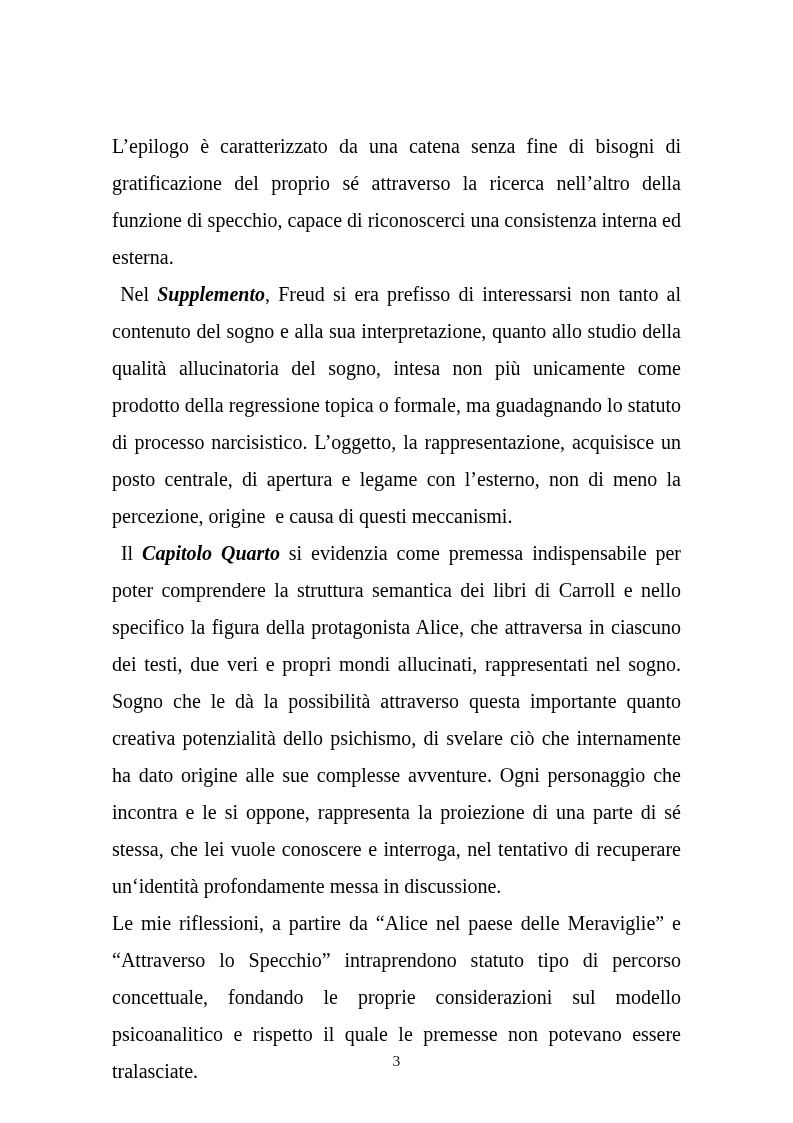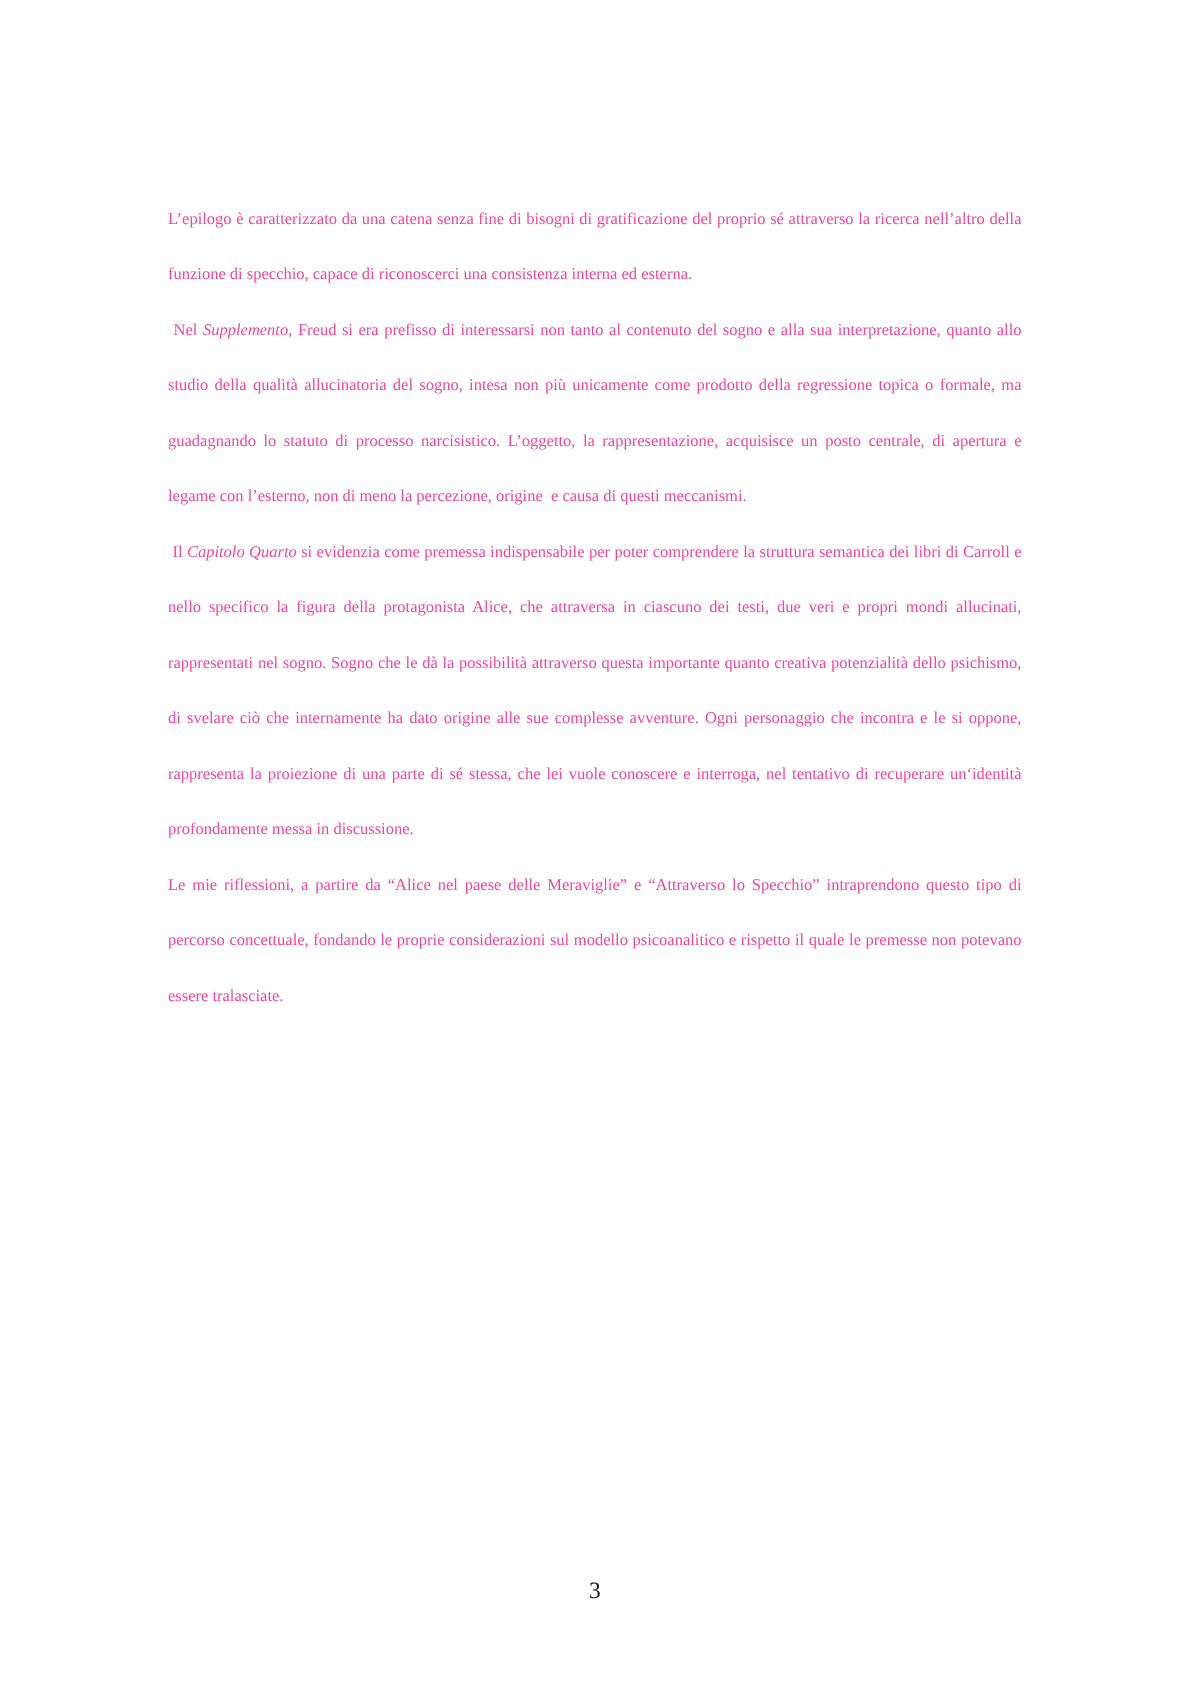--- a/index.html
+++ b/index.html
@@ -24,9 +24,9 @@
     top: 128px;
     width: 569px;
     font-family: "Liberation Serif", "DejaVu Serif", serif;
-    font-size: 11px;
+    font-size: 20px;
     line-height: 37px;
-    color: #ec4899;
+    color: #000000;
     text-align: justify;
     text-justify: inter-word;
     -webkit-font-smoothing: antialiased;

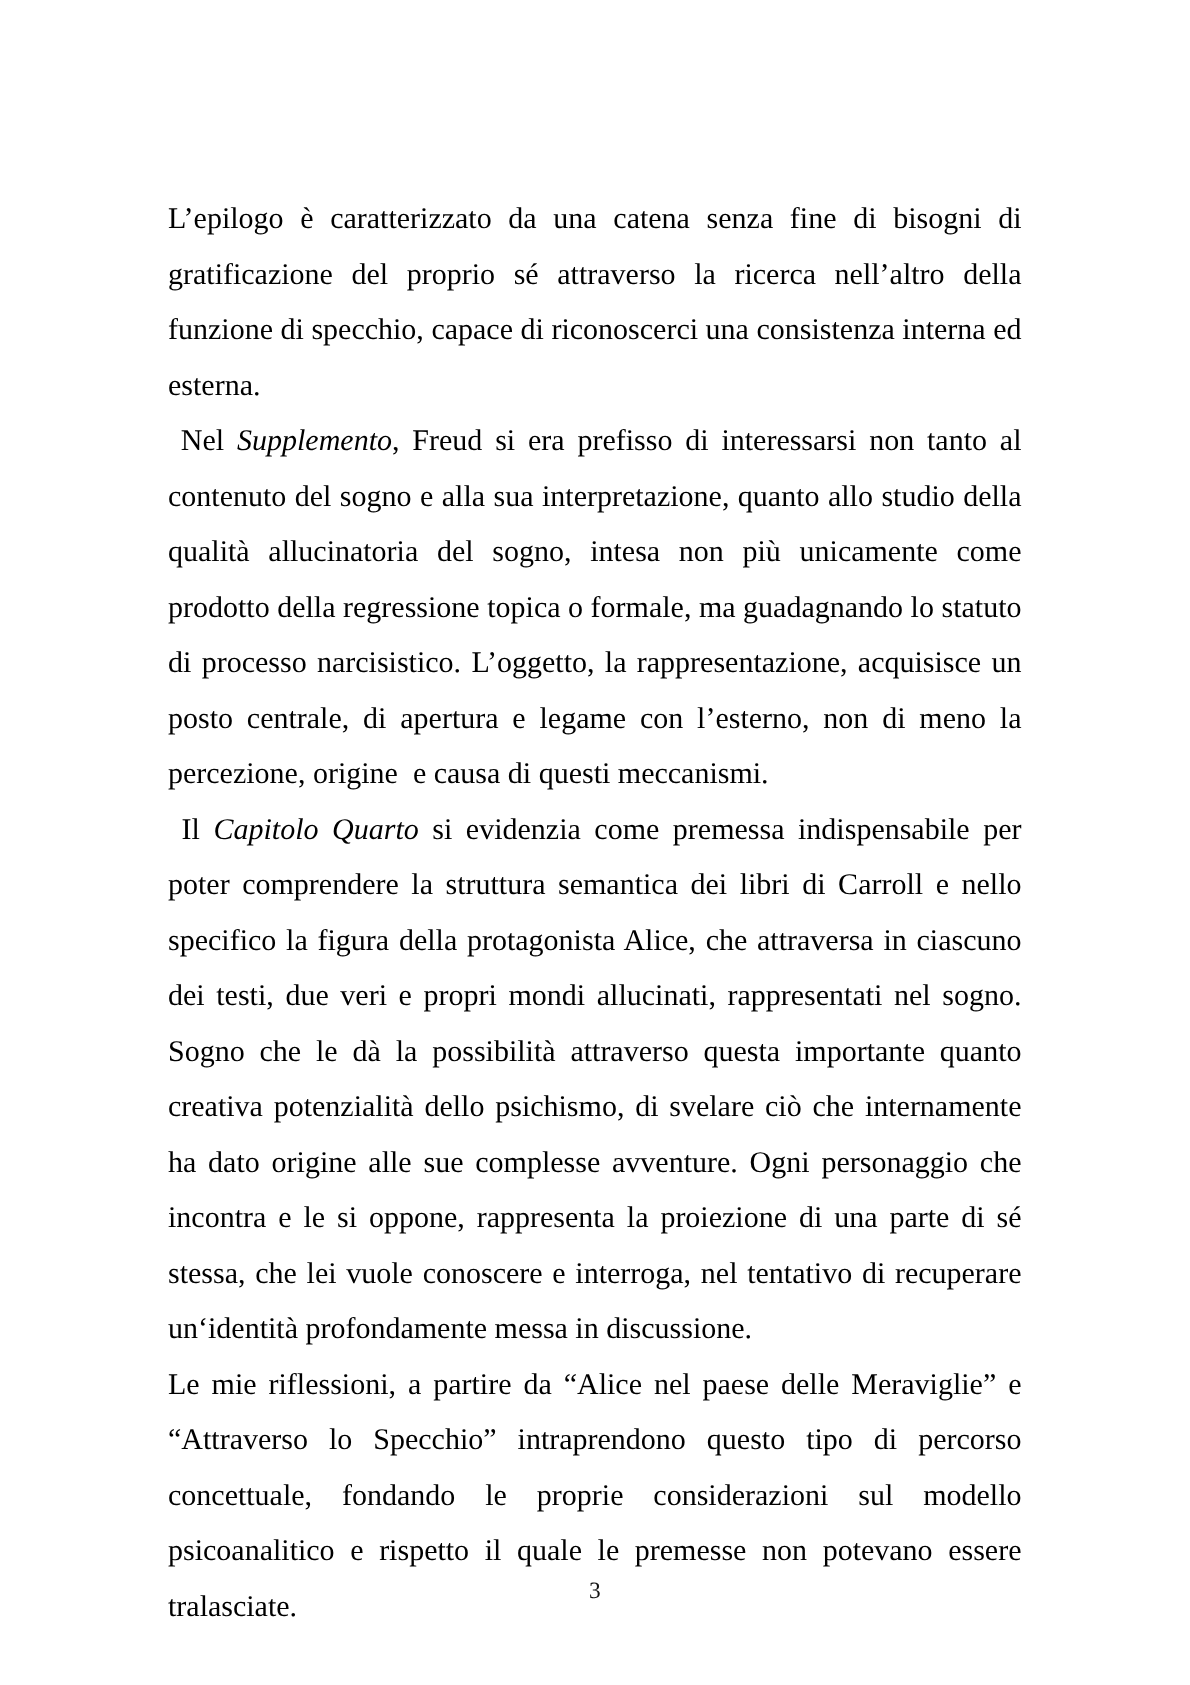--- a/index.html
+++ b/index.html
@@ -42,6 +42,7 @@
 
   .para em {
     font-style: italic;
+    font-weight: bold;
   }
 
   .page-number {

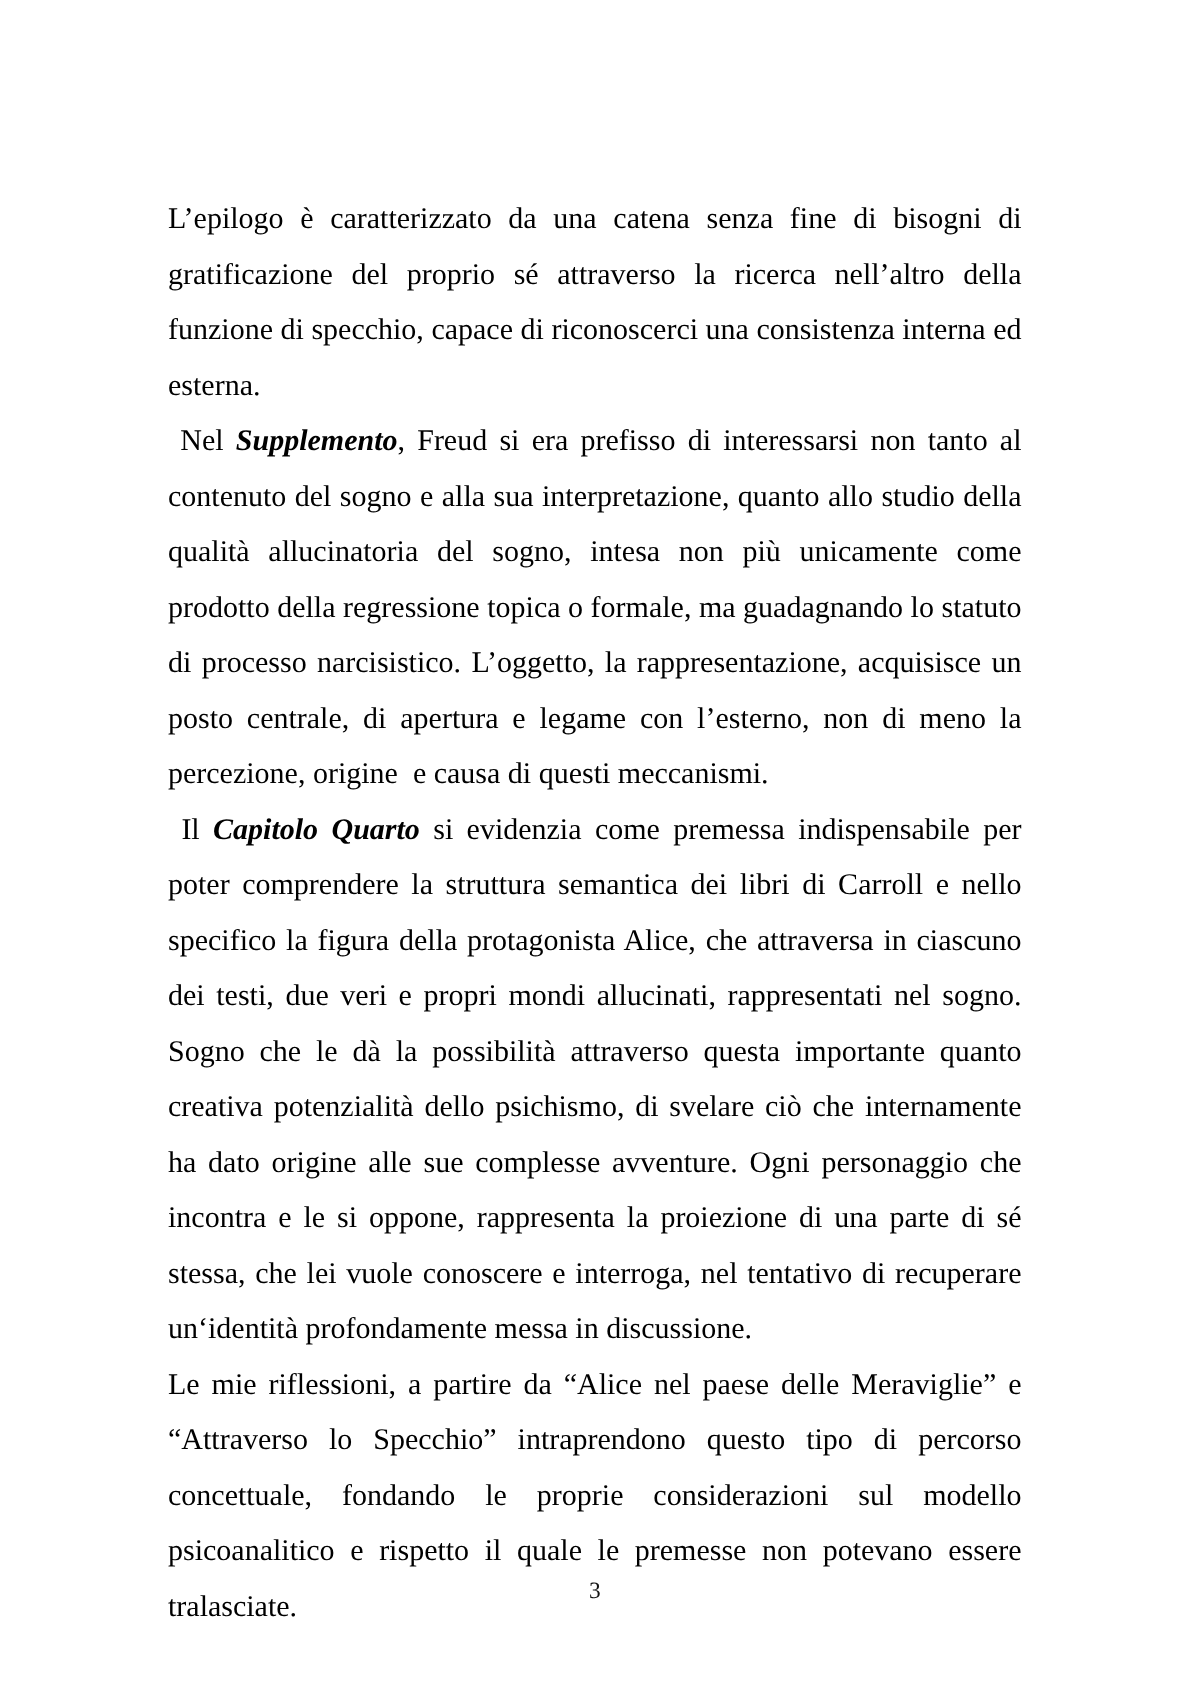--- a/index.html
+++ b/index.html
@@ -65,7 +65,7 @@
     <p class="para"><span>L’epilogo è caratterizzato da una catena senza fine di bisogni di gratificazione del proprio sé attraverso la ricerca nell’altro della funzione di specchio, capace di riconoscerci una consistenza interna ed esterna.</span></p>
     <p class="para"><span> Nel </span><em>Supplemento</em><span>, Freud si era prefisso di interessarsi non tanto al contenuto del sogno e alla sua interpretazione, quanto allo studio della qualità allucinatoria del sogno, intesa non più unicamente come prodotto della regressione topica o formale, ma guadagnando lo statuto di processo narcisistico. L’oggetto, la rappresentazione, acquisisce un posto centrale, di apertura e legame con l’esterno, non di meno la percezione, origine  e causa di questi meccanismi.</span></p>
     <p class="para"><span> Il </span><em>Capitolo Quarto</em><span> si evidenzia come premessa indispensabile per poter comprendere la struttura semantica dei libri di Carroll e nello specifico la figura della protagonista Alice, che attraversa in ciascuno dei testi, due veri e propri mondi allucinati, rappresentati nel sogno. Sogno che le dà la possibilità attraverso questa importante quanto creativa potenzialità dello psichismo, di svelare ciò che internamente ha dato origine alle sue complesse avventure. Ogni personaggio che incontra e le si oppone, rappresenta la proiezione di una parte di sé stessa, che lei vuole conoscere e interroga, nel tentativo di recuperare un‘identità profondamente messa in discussione.</span></p>
-    <p class="para"><span>Le mie riflessioni, a partire da “Alice nel paese delle Meraviglie” e “Attraverso lo Specchio” intraprendono questo tipo di percorso concettuale, fondando le proprie considerazioni sul modello psicoanalitico e rispetto il quale le premesse non potevano essere tralasciate.</span></p>
+    <p class="para"><span>Le mie riflessioni, a partire da “Alice nel paese delle Meraviglie” e “Attraverso lo Specchio” intraprendono statuto tipo di percorso concettuale, fondando le proprie considerazioni sul modello psicoanalitico e rispetto il quale le premesse non potevano essere tralasciate.</span></p>
   </div>
 
   <div class="page-number">3</div>

